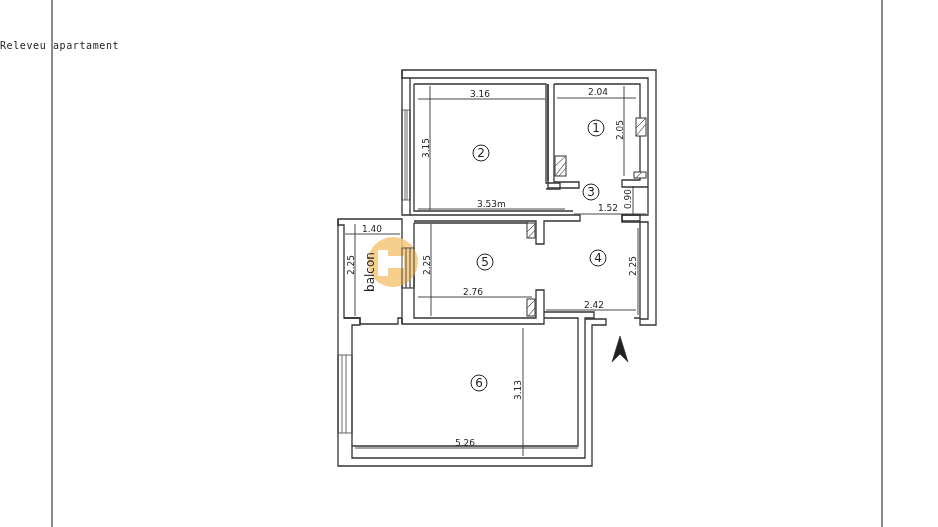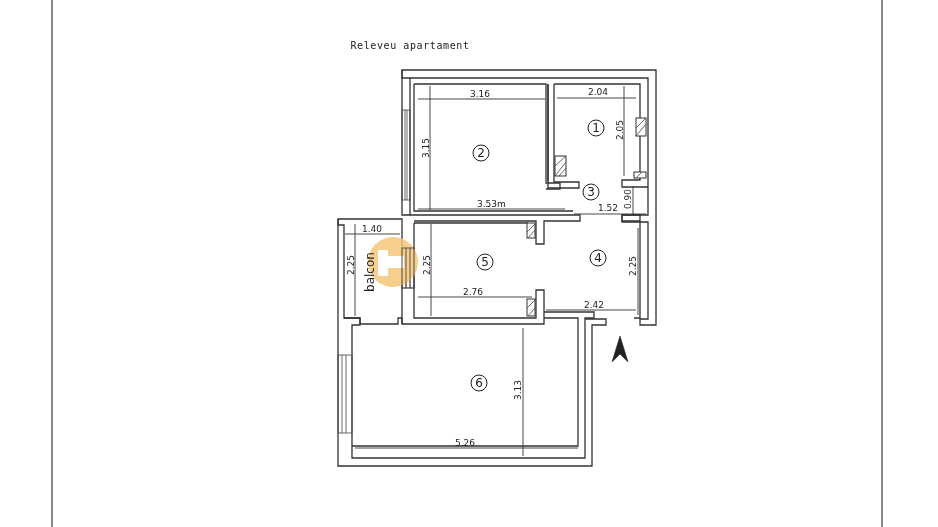--- a/index.html
+++ b/index.html
@@ -6,7 +6,7 @@
     body { width: 938px; height: 527px; position: relative; overflow: hidden; font-family: "DejaVu Sans", sans-serif; }
     .page-border-left { position: absolute; left: 51px; top: 0; width: 2px; height: 527px; background: #8a8a8a; }
     .page-border-right { position: absolute; left: 881px; top: 0; width: 2px; height: 527px; background: #8a8a8a; }
-    .title { position: absolute; left: 0; width: 820px; top: 40px; text-align: center; font-size: 10px; letter-spacing: 0.6px; color: #222; font-family: "DejaVu Sans Mono", monospace; }
+    .title { position: absolute; left: 0; width: 820px; top: 40px; text-align: left; font-size: 10px; letter-spacing: 0.6px; color: #222; font-family: "DejaVu Sans Mono", monospace; }
     svg { position: absolute; left: 0; top: 0; }
     .wall { fill: none; stroke: #333; stroke-width: 1.3; }
     .dim { stroke: #333; stroke-width: 0.9; fill: none; }

